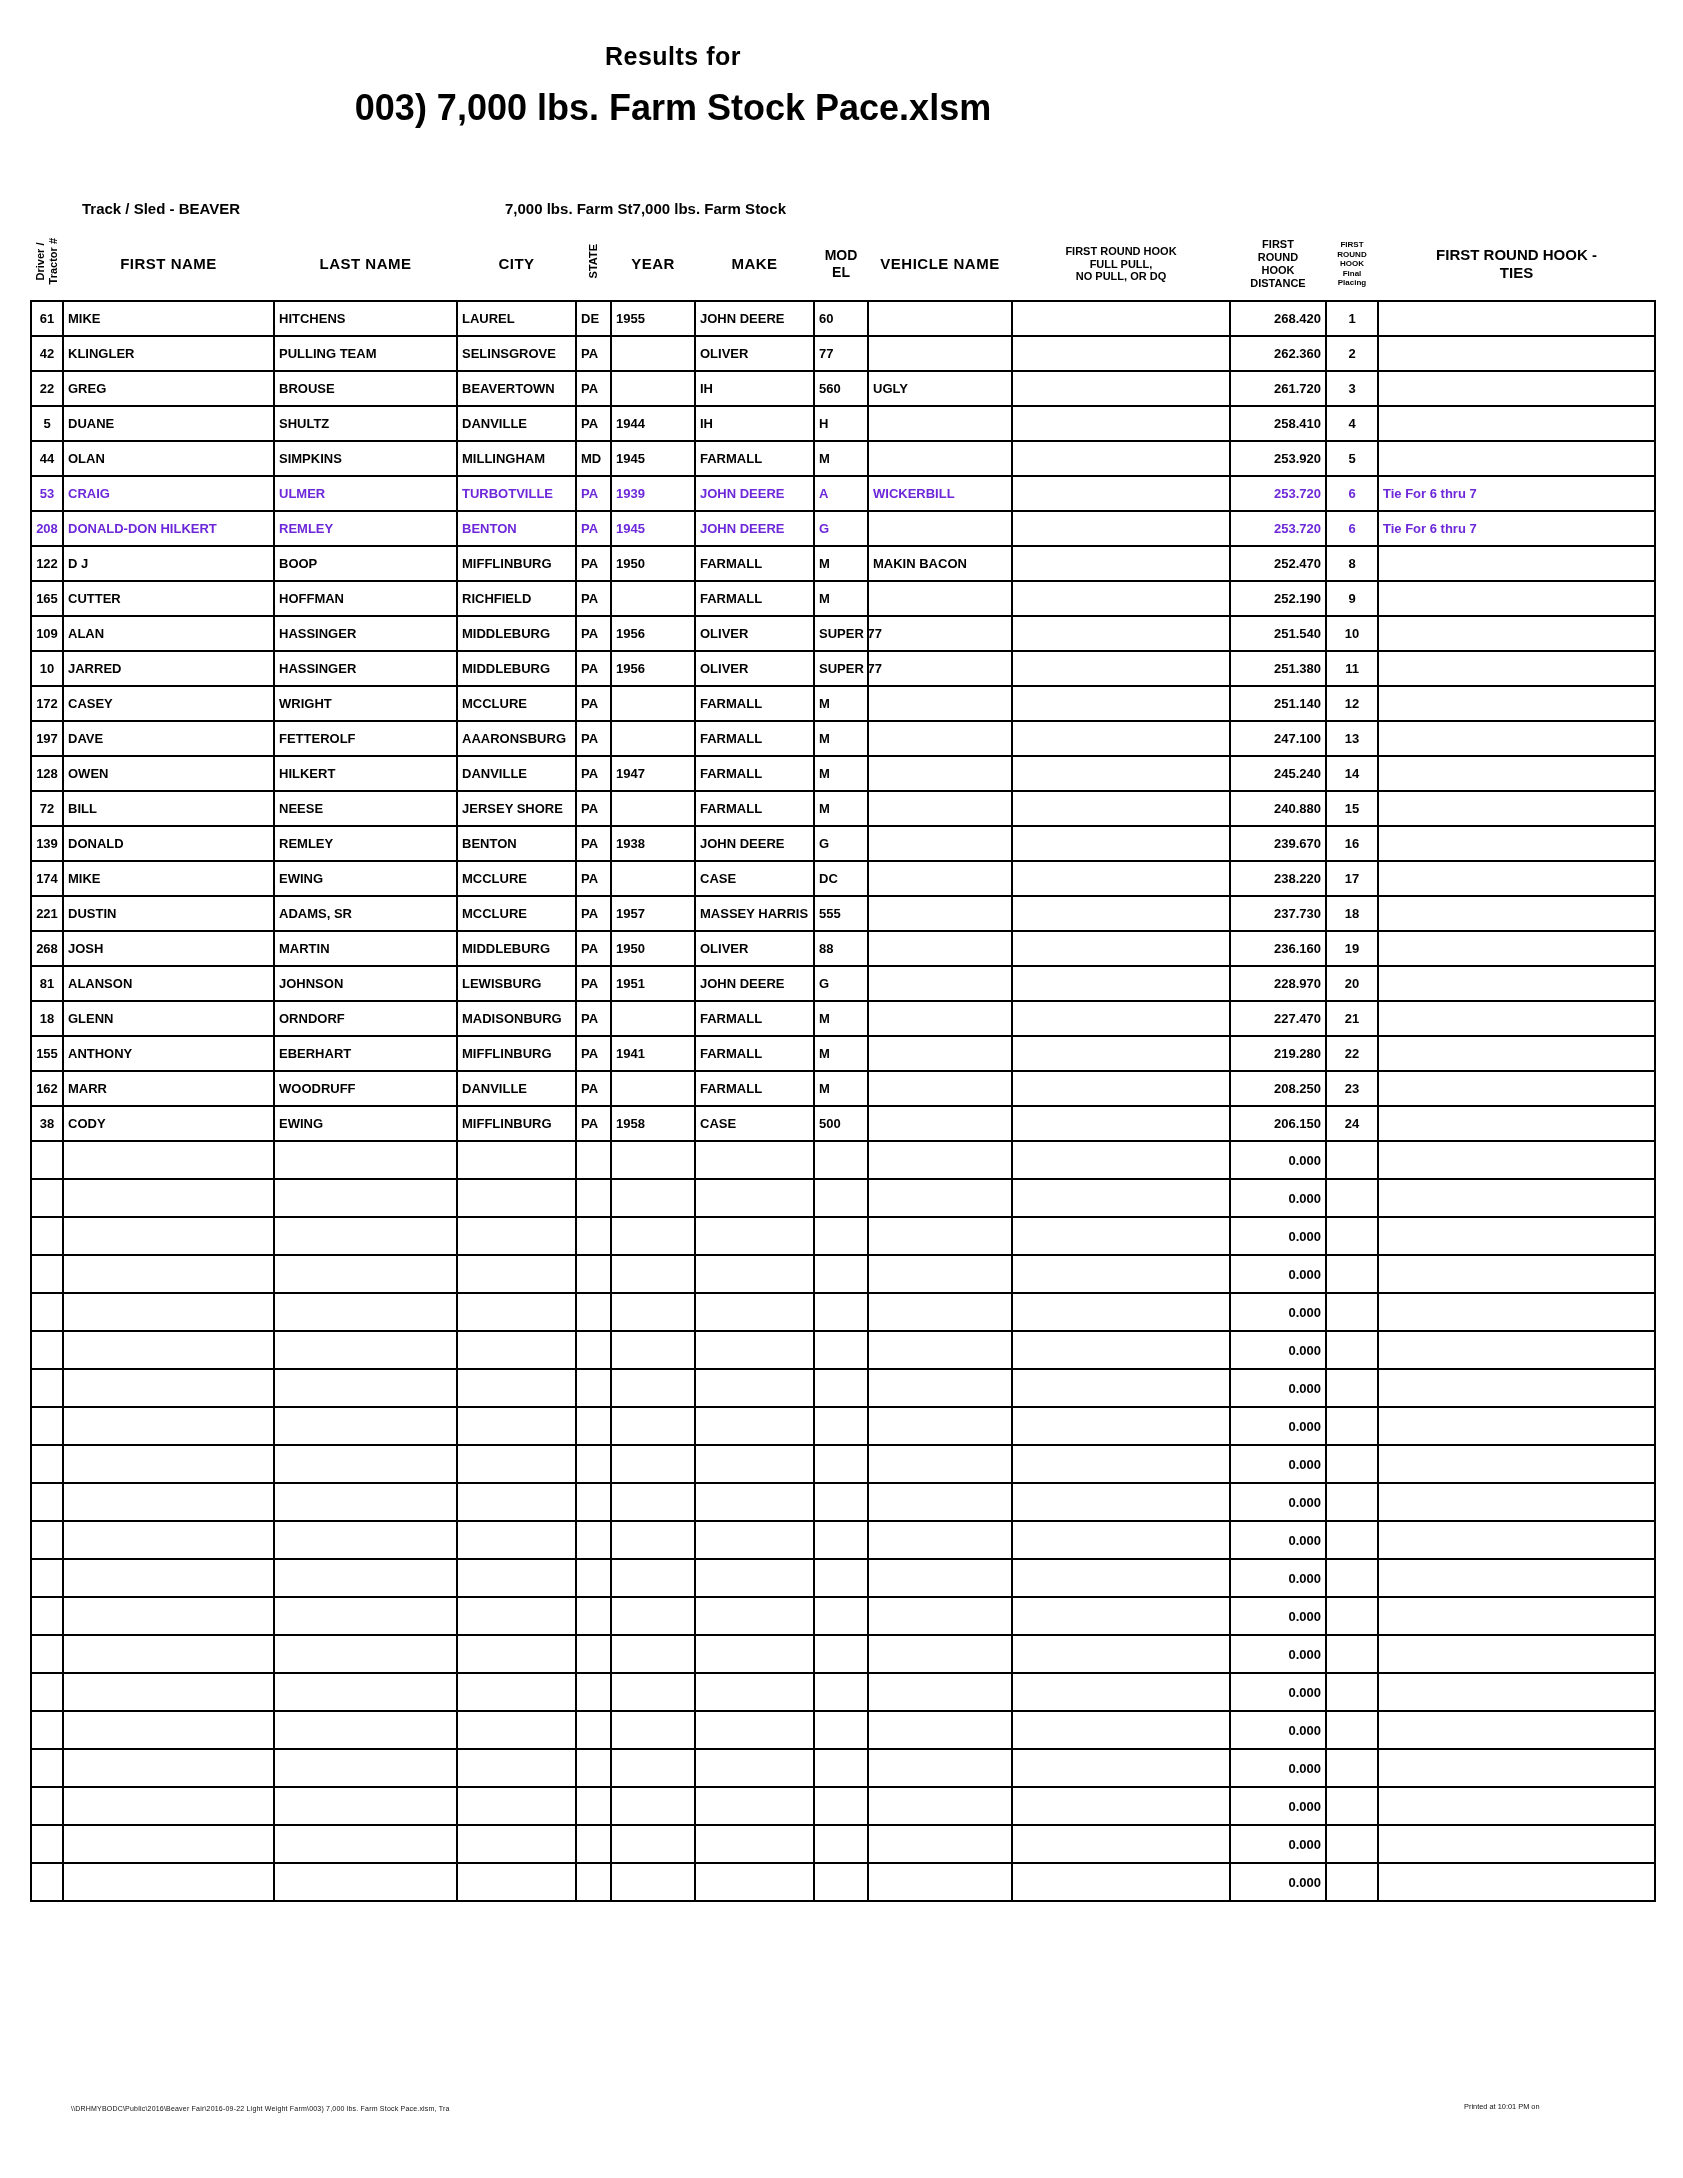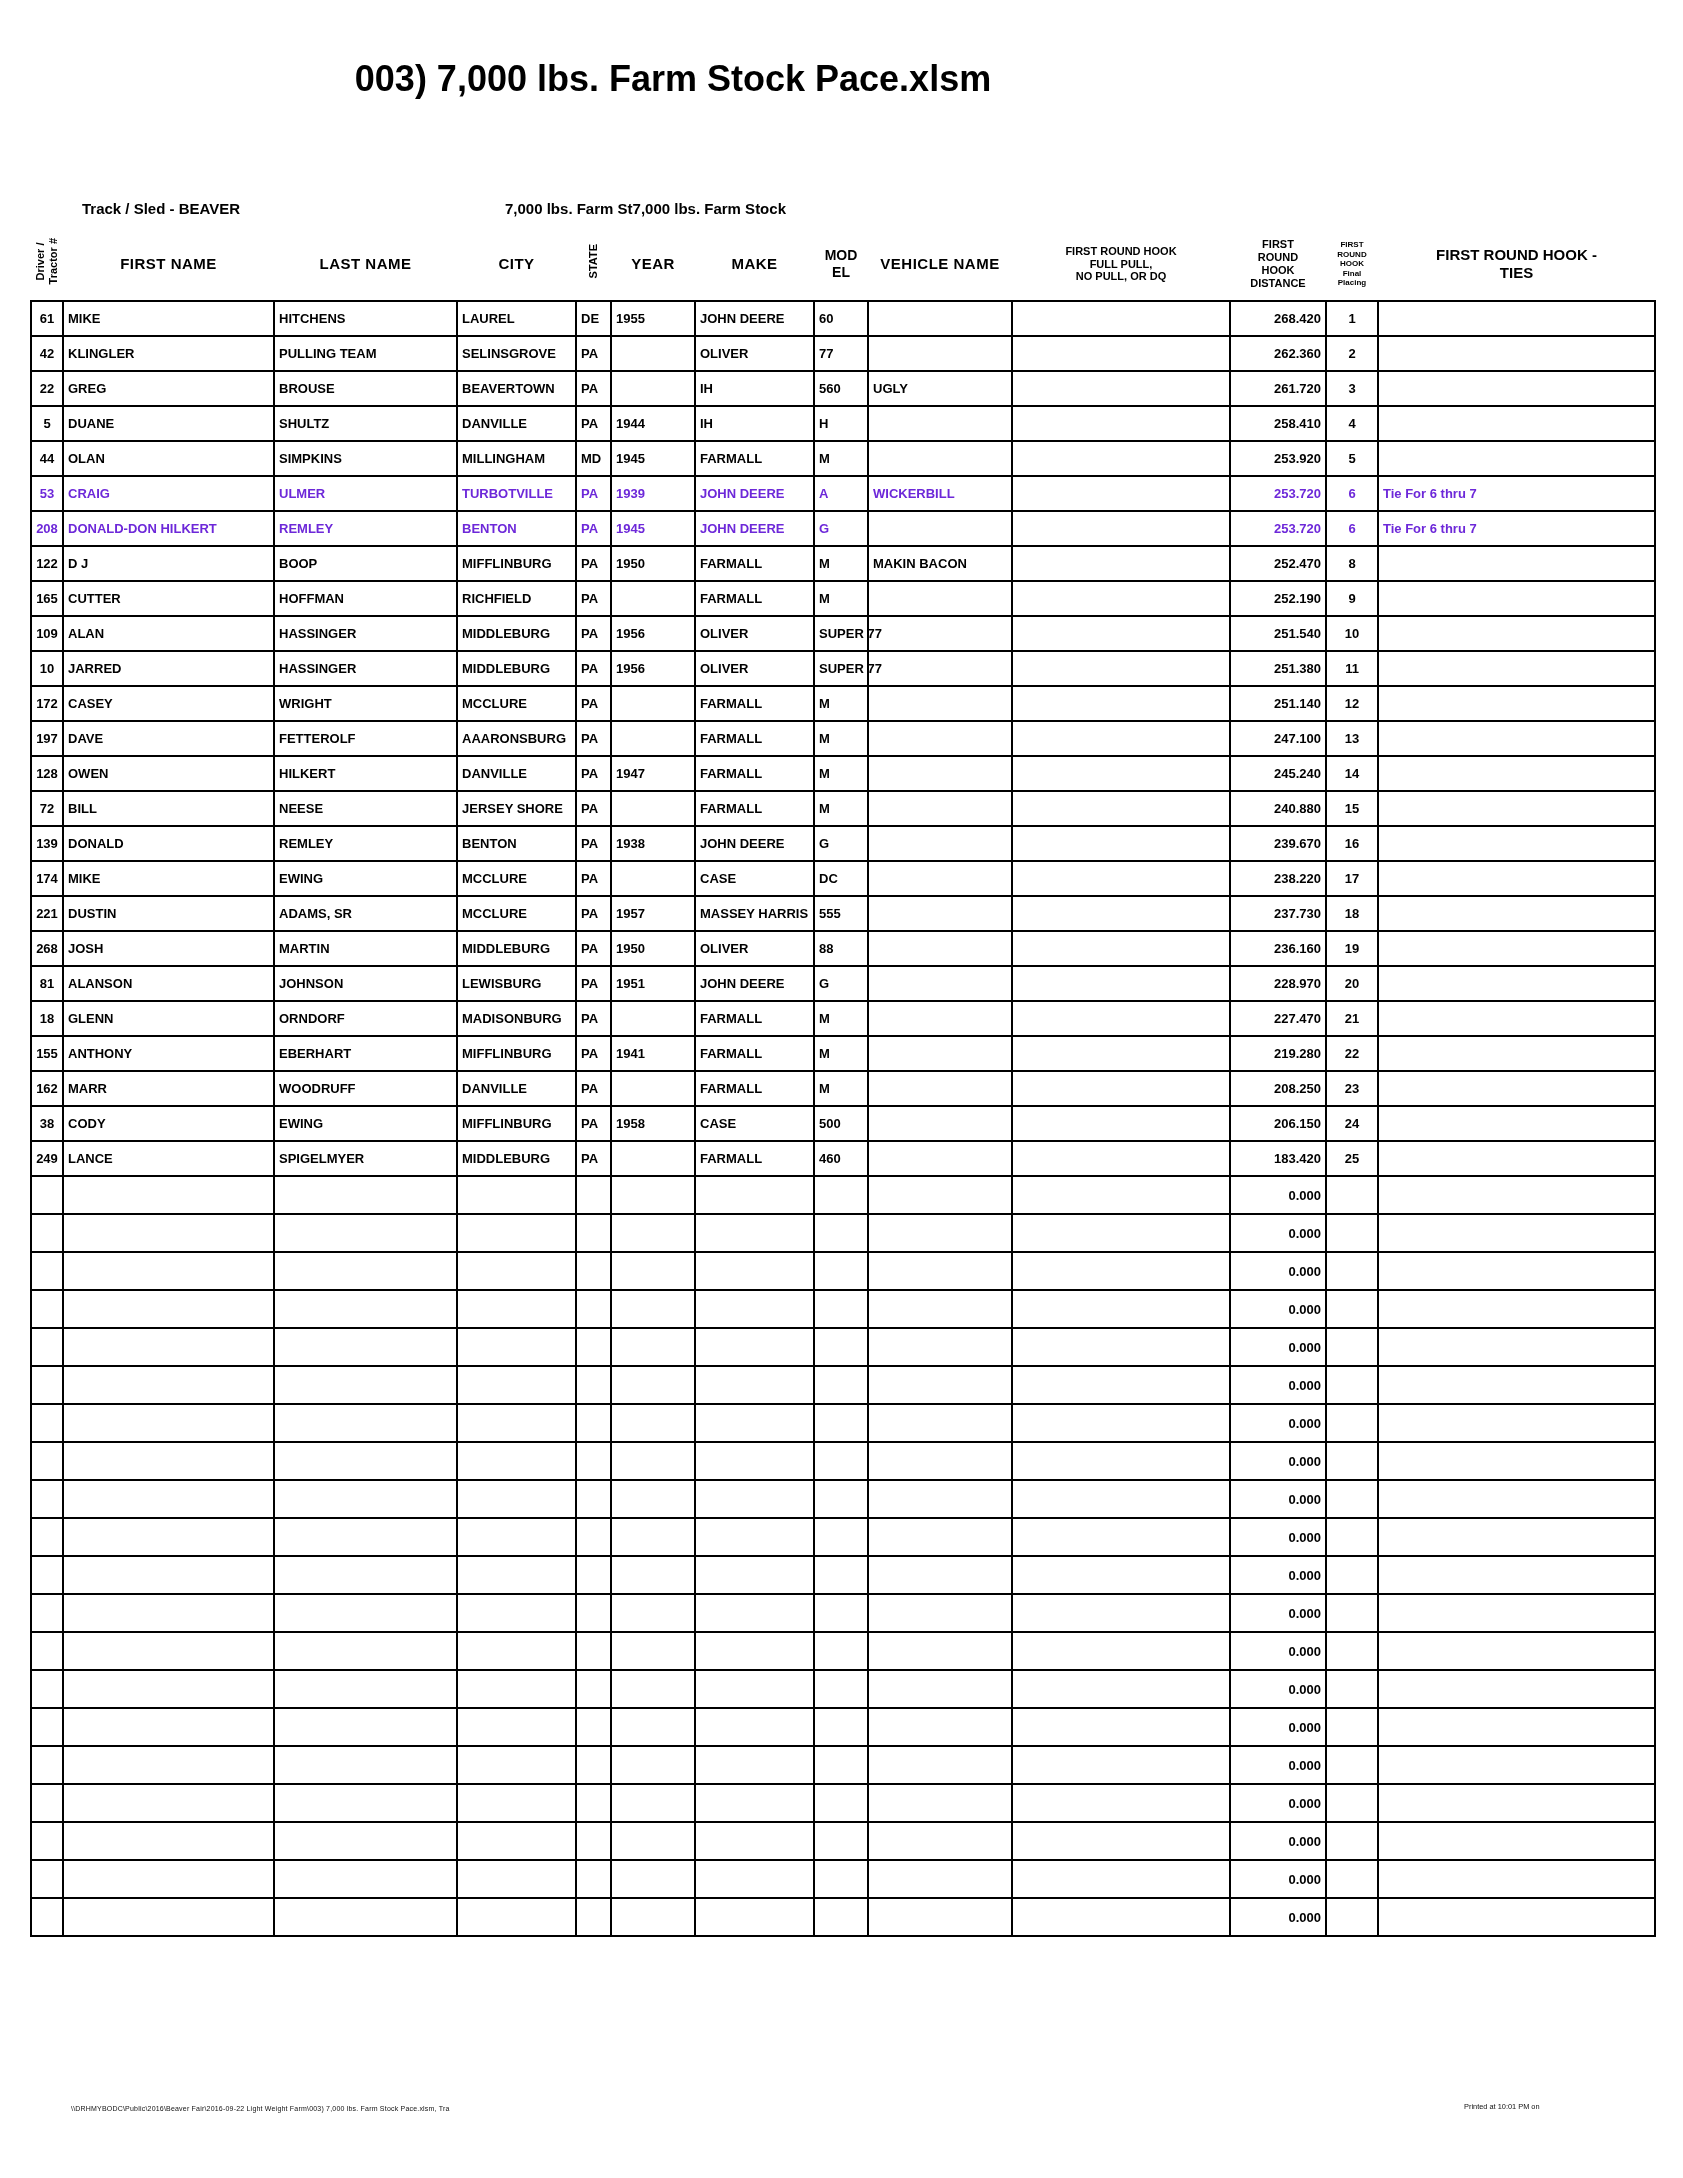--- a/index.html
+++ b/index.html
@@ -49,6 +49,7 @@
 <div class="page">
 
   <div class="title-block">
+    <div class="title-line1">Results for</div>
     <div class="title-line2">003) 7,000 lbs. Farm Stock Pace.xlsm</div>
   </div>
 

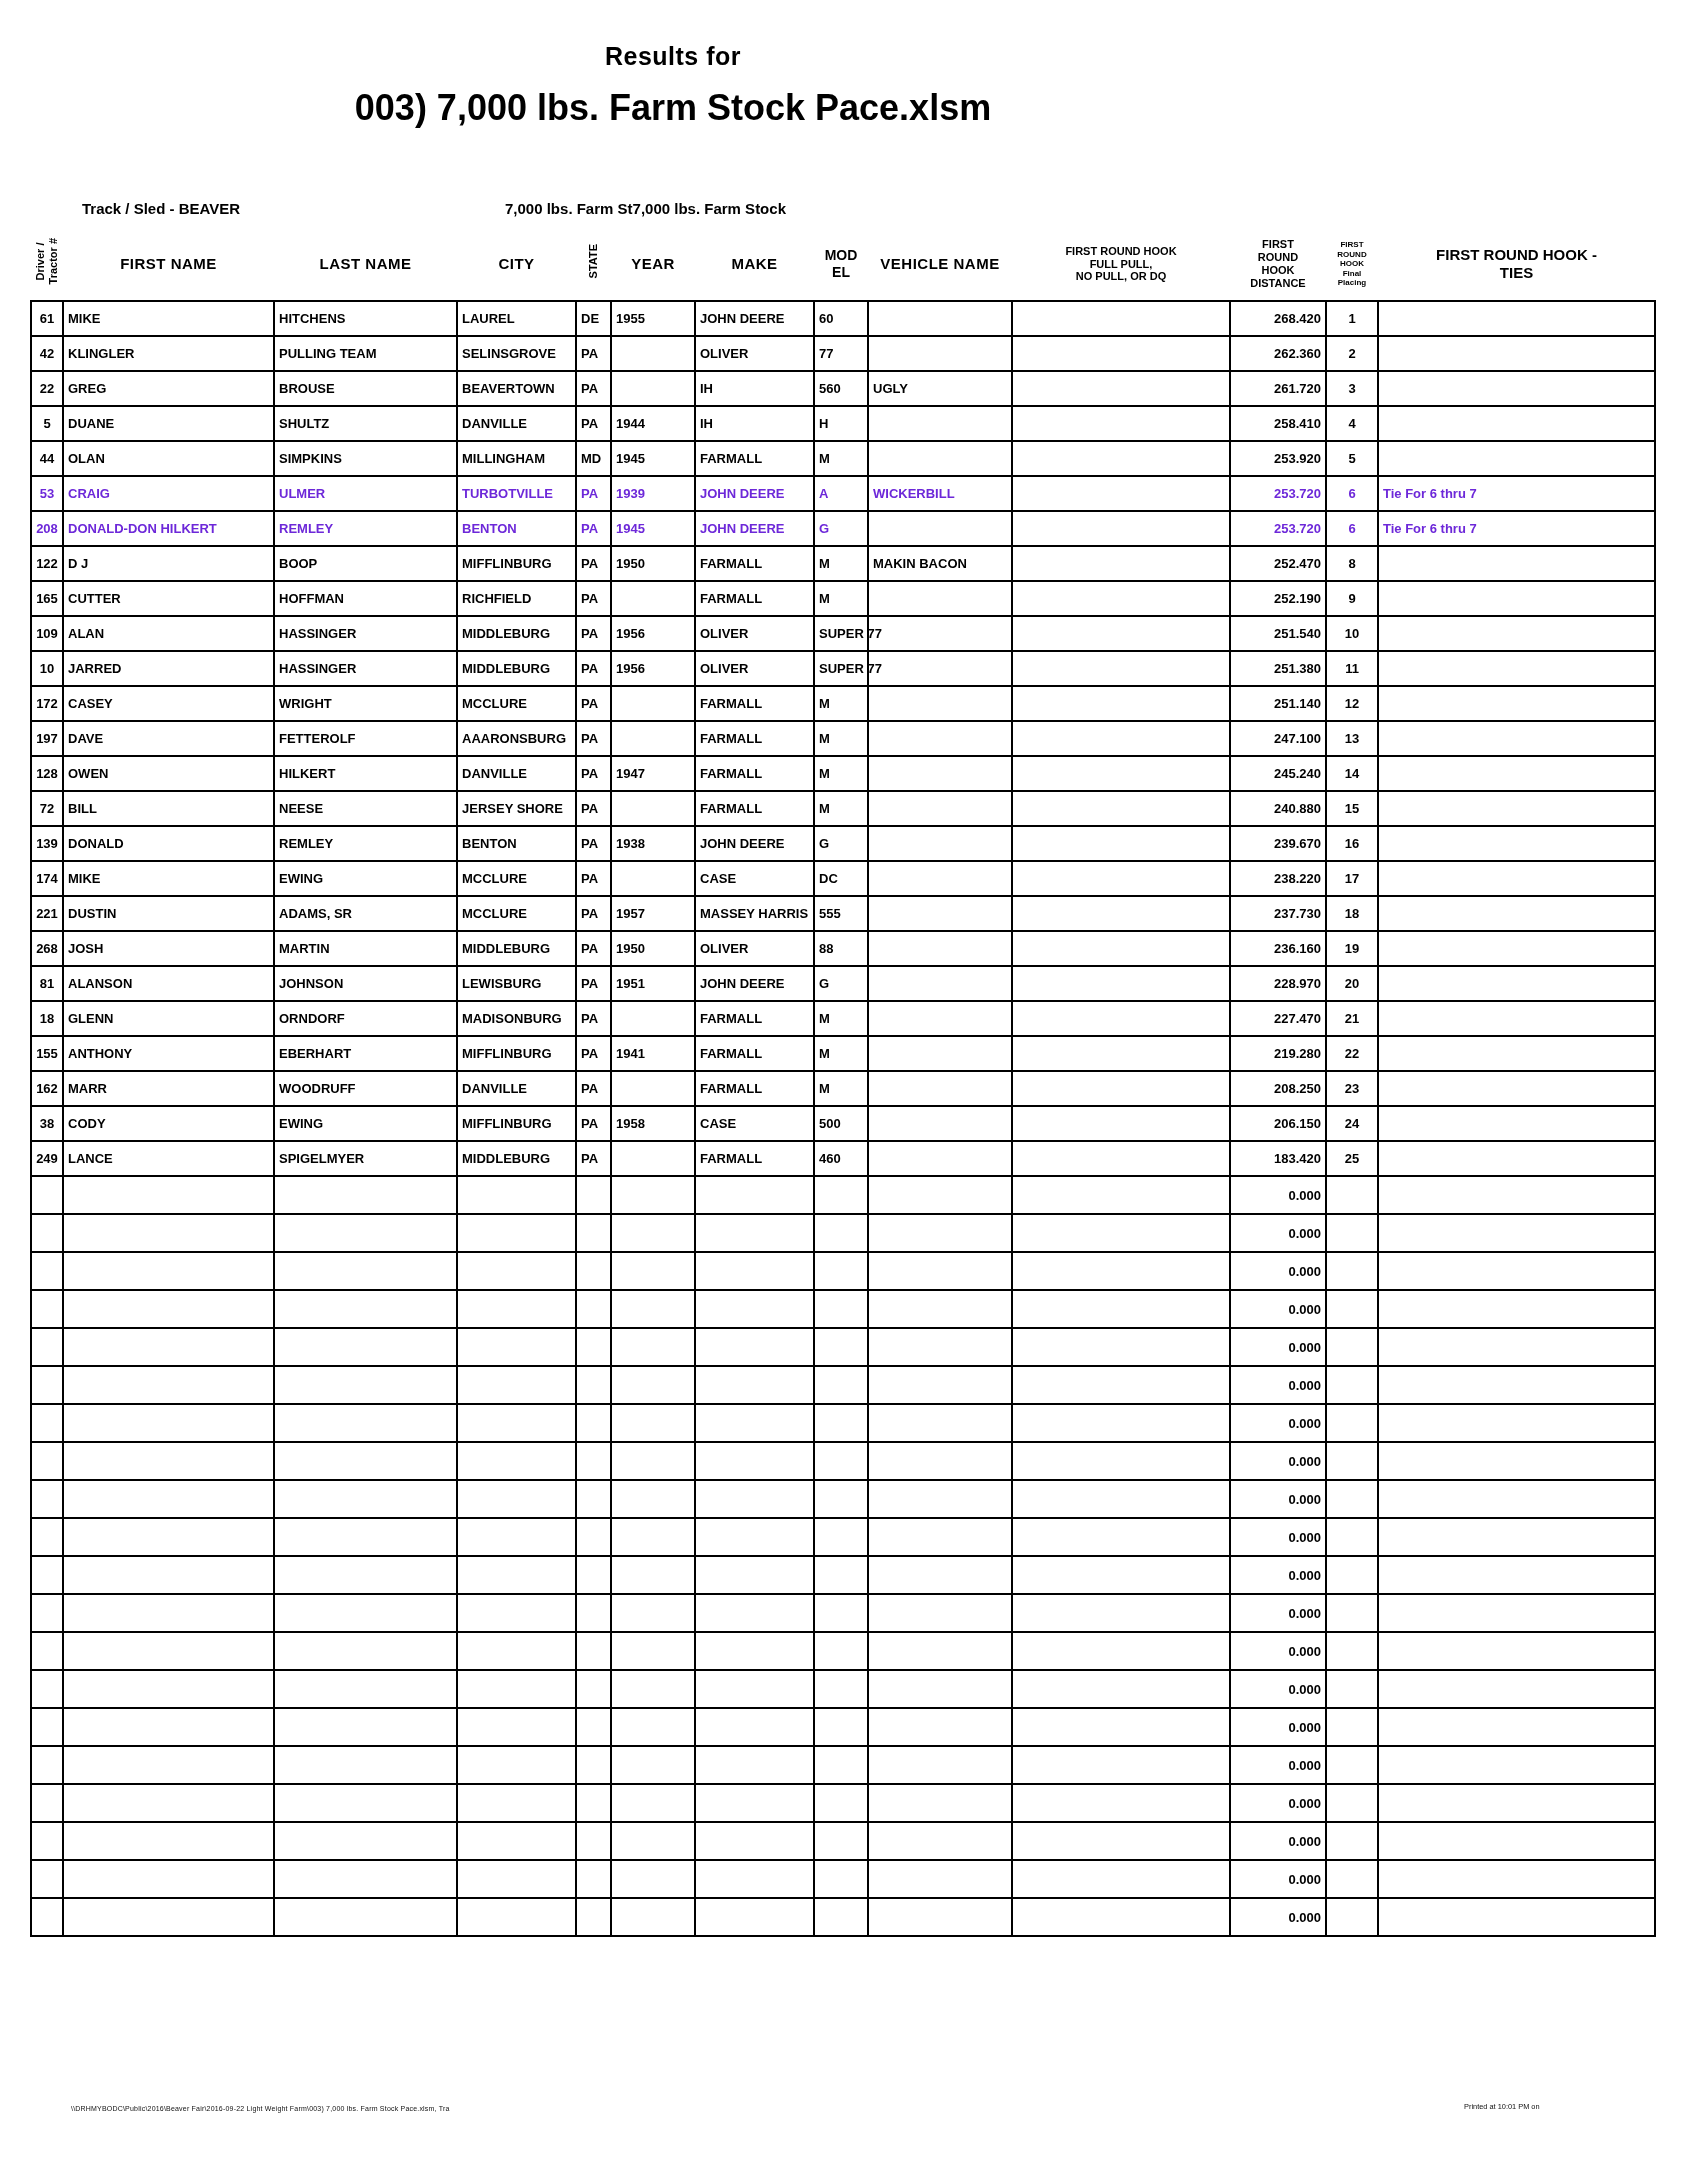--- a/index.html
+++ b/index.html
@@ -463,21 +463,6 @@
           <td class="c">24</td>
           <td class="l ties-cell"></td>
         </tr>
-        <tr class="data-row">
-          <td class="c">249</td>
-          <td class="l">LANCE</td>
-          <td class="l">SPIGELMYER</td>
-          <td class="l">MIDDLEBURG</td>
-          <td class="l">PA</td>
-          <td class="l"></td>
-          <td class="l">FARMALL</td>
-          <td class="l ovf">460</td>
-          <td class="l"></td>
-          <td class="l"></td>
-          <td class="r">183.420</td>
-          <td class="c">25</td>
-          <td class="l ties-cell"></td>
-        </tr>
         <tr class="empty-row">
           <td class="c"></td>
           <td class="l"></td>

